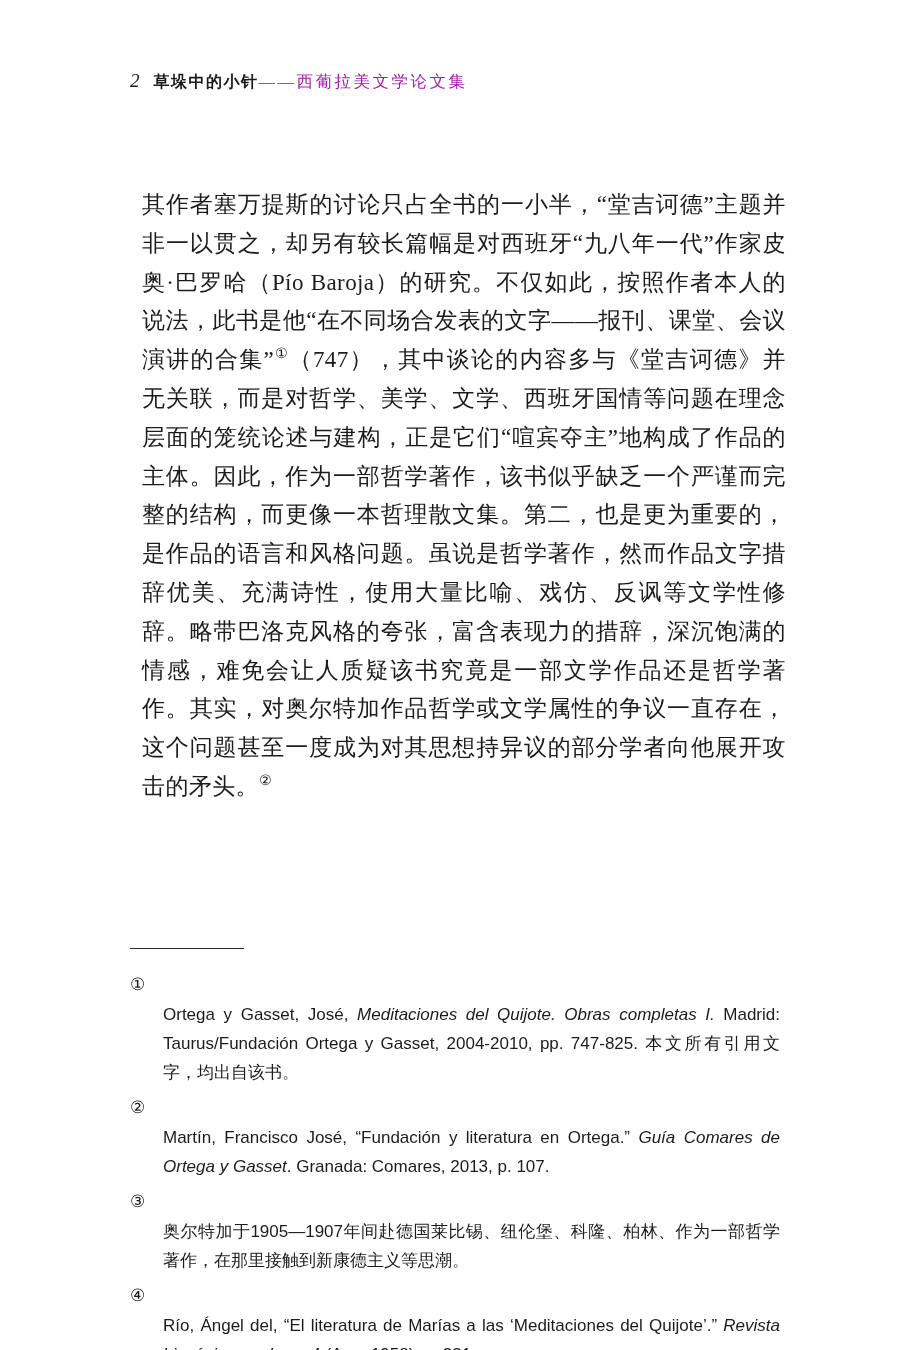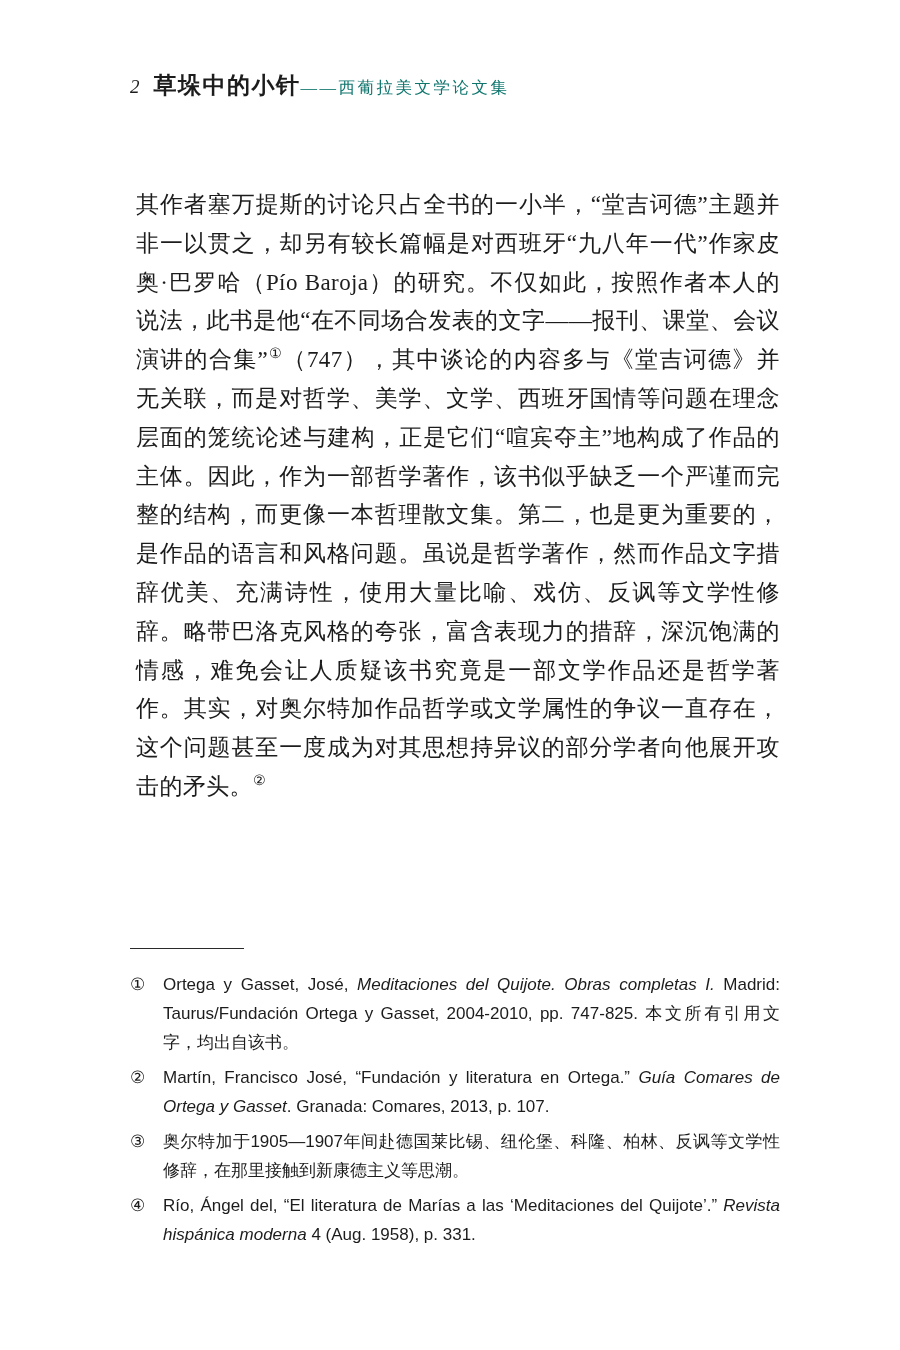--- a/index.html
+++ b/index.html
@@ -29,7 +29,7 @@
     margin-right: 14px;
   }
   .book-title {
-    font-size: 23px;
+    font-size: 16px;
     font-weight: bold;
     letter-spacing: 1.5px;
   }

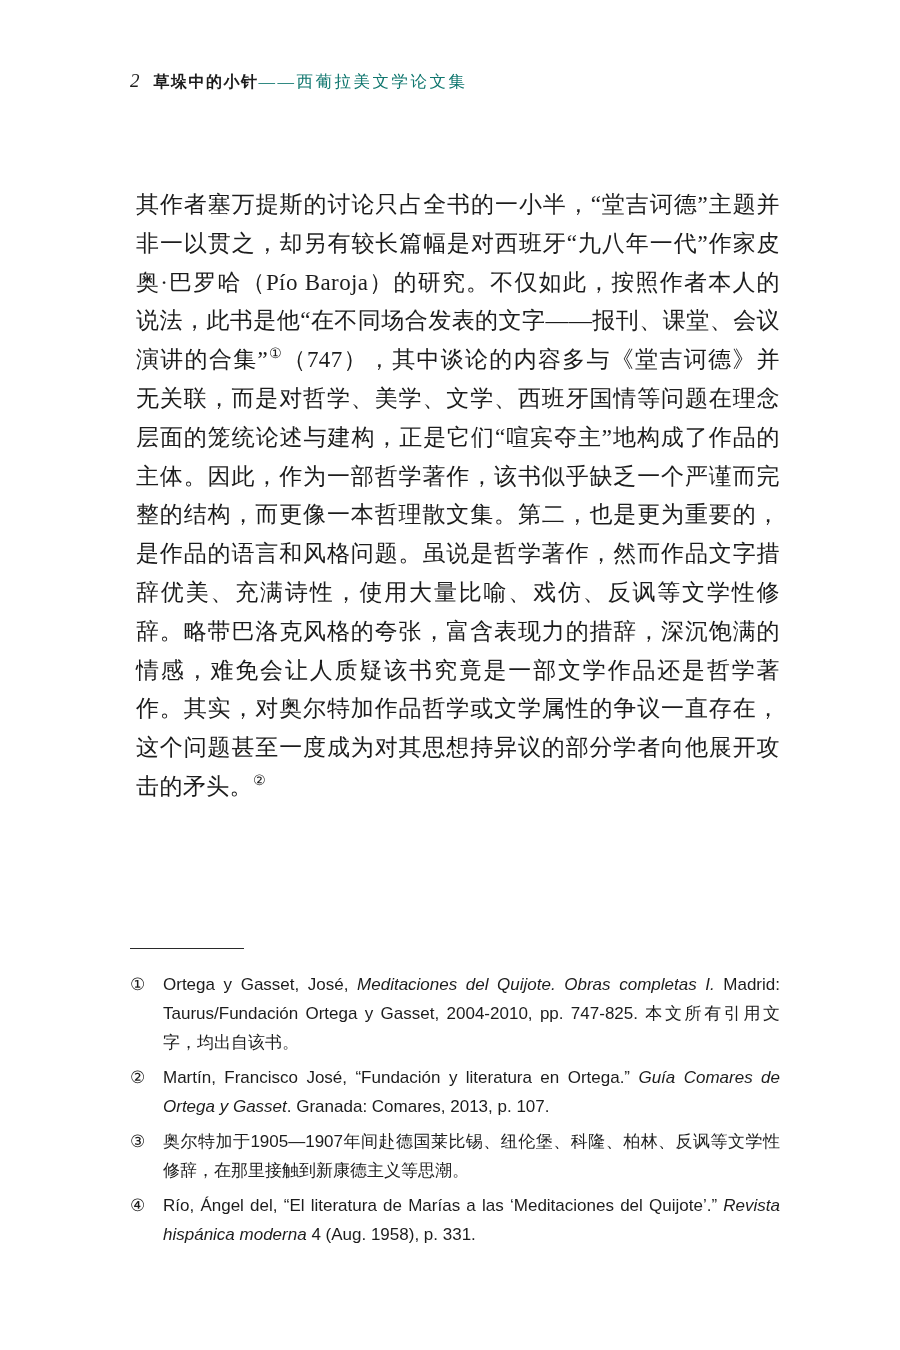--- a/index.html
+++ b/index.html
@@ -36,7 +36,7 @@
   .book-subtitle {
     font-size: 16.5px;
     letter-spacing: 2.5px;
-    color: #0f766e;
+    color: #a21caf;
   }
   
   .body-text {

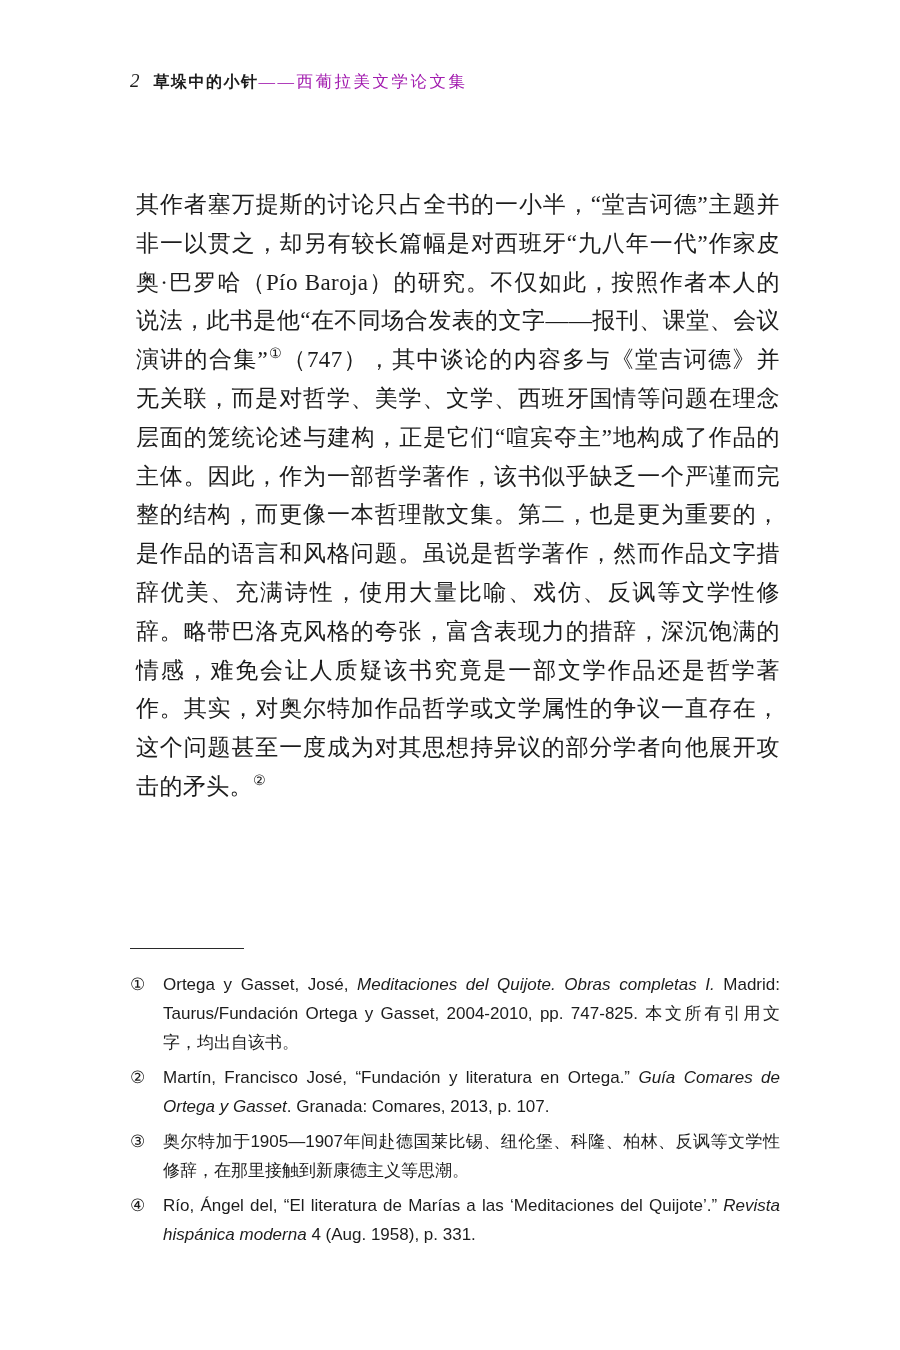--- a/index.html
+++ b/index.html
@@ -41,7 +41,7 @@
   
   .body-text {
     position: absolute;
-    left: 136px; top: 186px;
+    left: 142px; top: 186px;
     width: 644px;
   }
   .para {

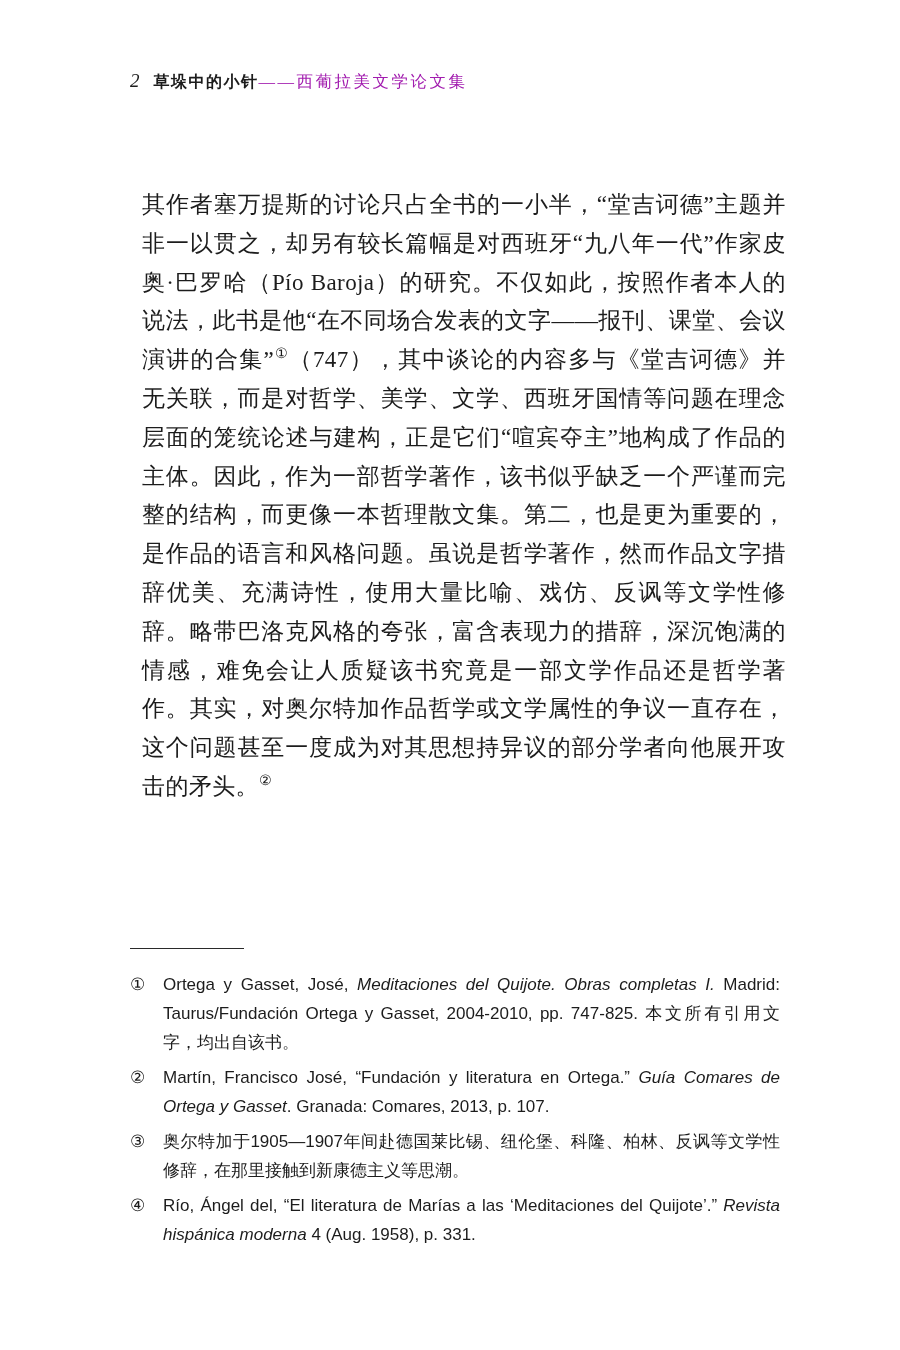--- a/index.html
+++ b/index.html
@@ -83,6 +83,7 @@
   .fn-text {
     flex: 1;
     text-align: justify;
+    margin-top: 30px;
   }
   .italic { font-style: italic; }
 </style>

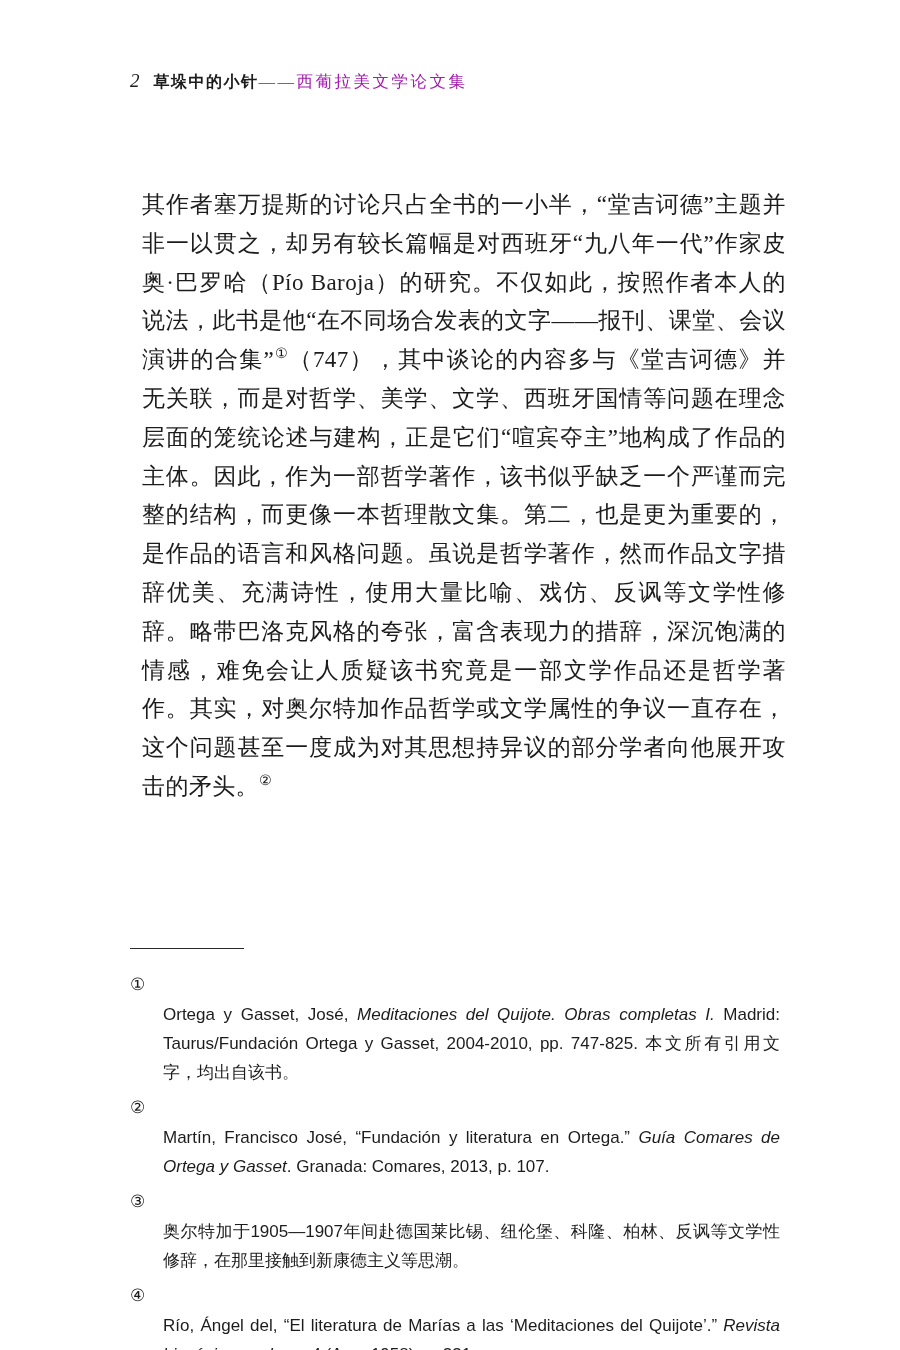--- a/index.html
+++ b/index.html
@@ -115,7 +115,7 @@
       </div>
       <div class="fn-item">
         <span class="fn-marker">③</span>
-        <span class="fn-text"><span>奥尔特加于1905—1907年间赴德国莱比锡、纽伦堡、科隆、柏林、反讽等文学性修辞，在那里接触到新康德主义等思潮。</span></span>
+        <span class="fn-text"><span>奥尔特加于1905—1907年间赴德国莱比锡、纽伦堡、科隆、柏林、作为一部哲学著作，在那里接触到新康德主义等思潮。</span></span>
       </div>
       <div class="fn-item">
         <span class="fn-marker">④</span>

